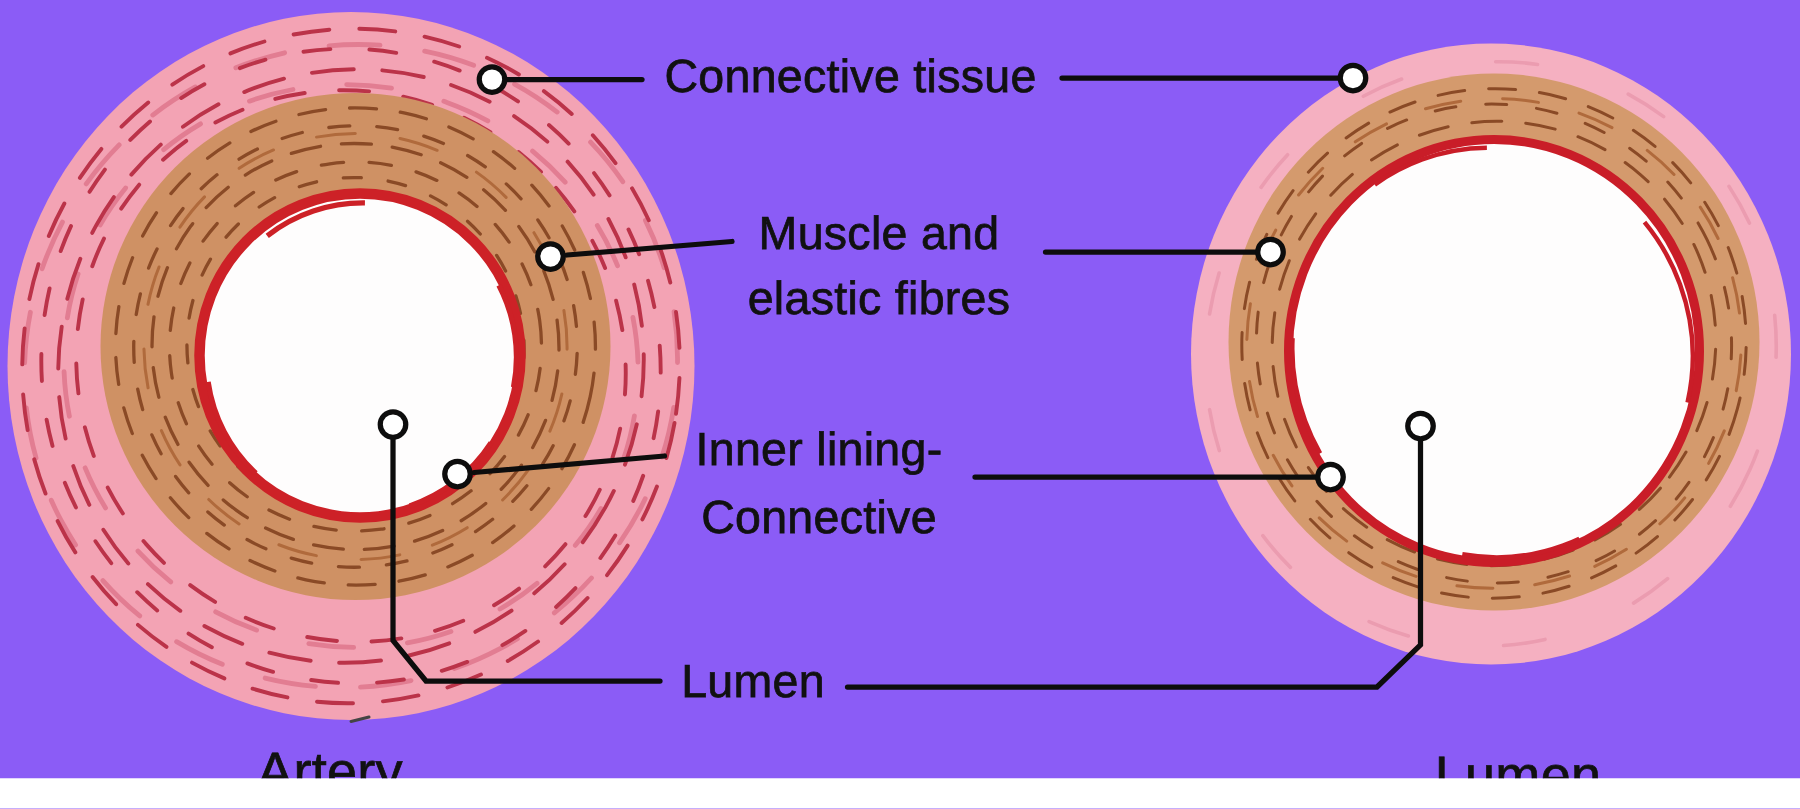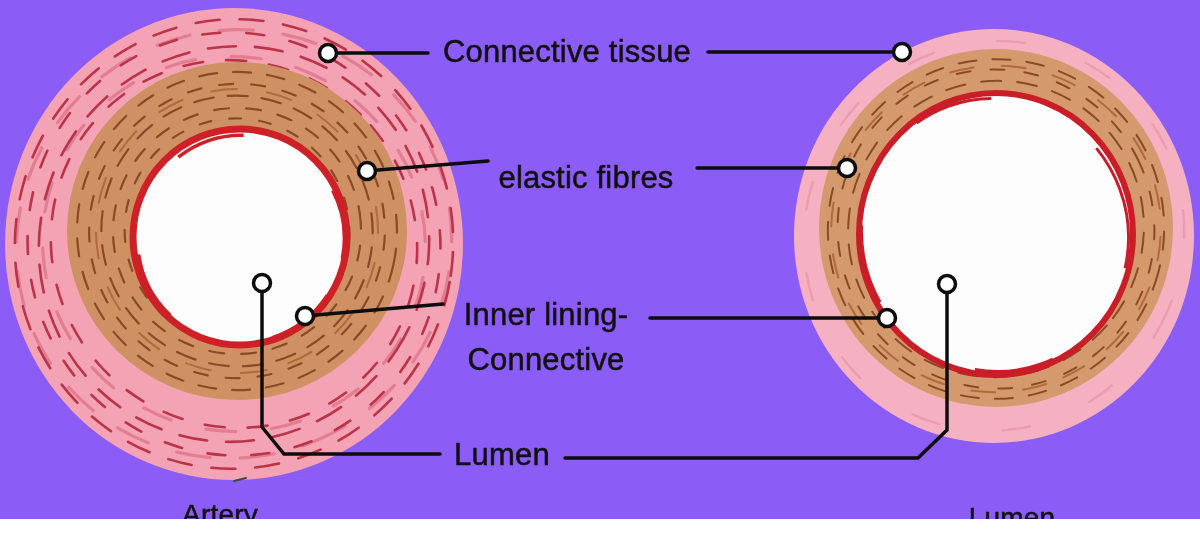--- a/index.html
+++ b/index.html
@@ -113,6 +113,7 @@
   <div class="lbl" style="left:567px;top:51px;">Connective tissue</div>
 
   <div class="lbl" style="left:586px;top:177px;">
+    <div>Muscle and</div>
     <div>elastic fibres</div>
   </div>
 

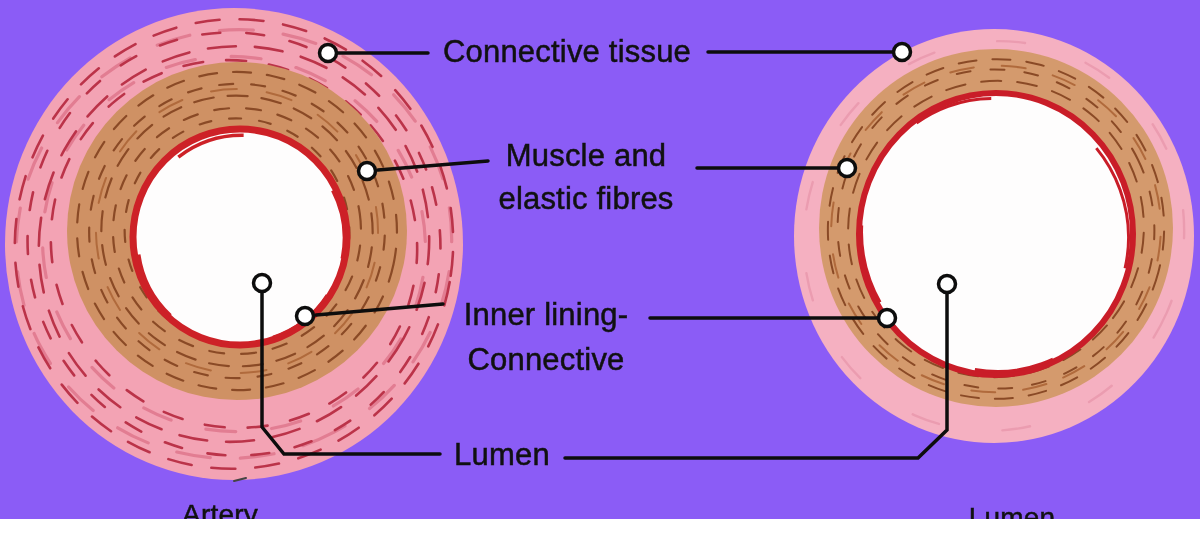--- a/index.html
+++ b/index.html
@@ -117,7 +117,7 @@
     <div>elastic fibres</div>
   </div>
 
-  <div class="lbl inner" style="left:546px;top:322px;margin-top:15px;">
+  <div class="lbl inner" style="left:546px;top:322px;">
     <div>Inner lining-</div>
     <div>Connective</div>
   </div>

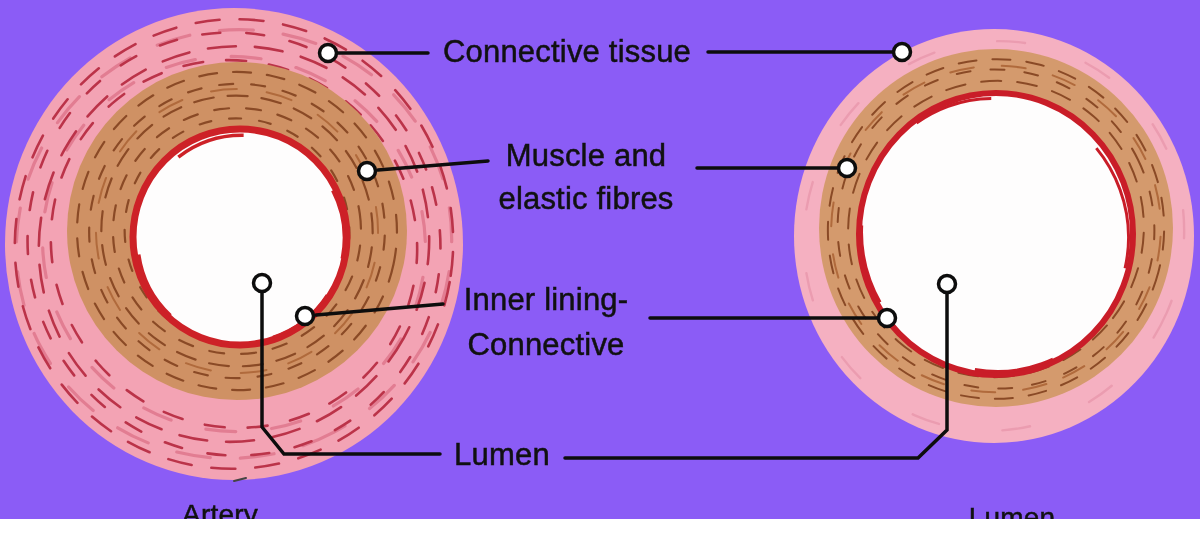--- a/index.html
+++ b/index.html
@@ -24,7 +24,7 @@
     white-space:nowrap;
     -webkit-text-stroke:0.5px #111111;
   }
-  .lbl.big{font-size:28px;}
+  .lbl.big{font-size:36px;}
   .lbl.inner{line-height:45px;}
 </style>
 </head>

